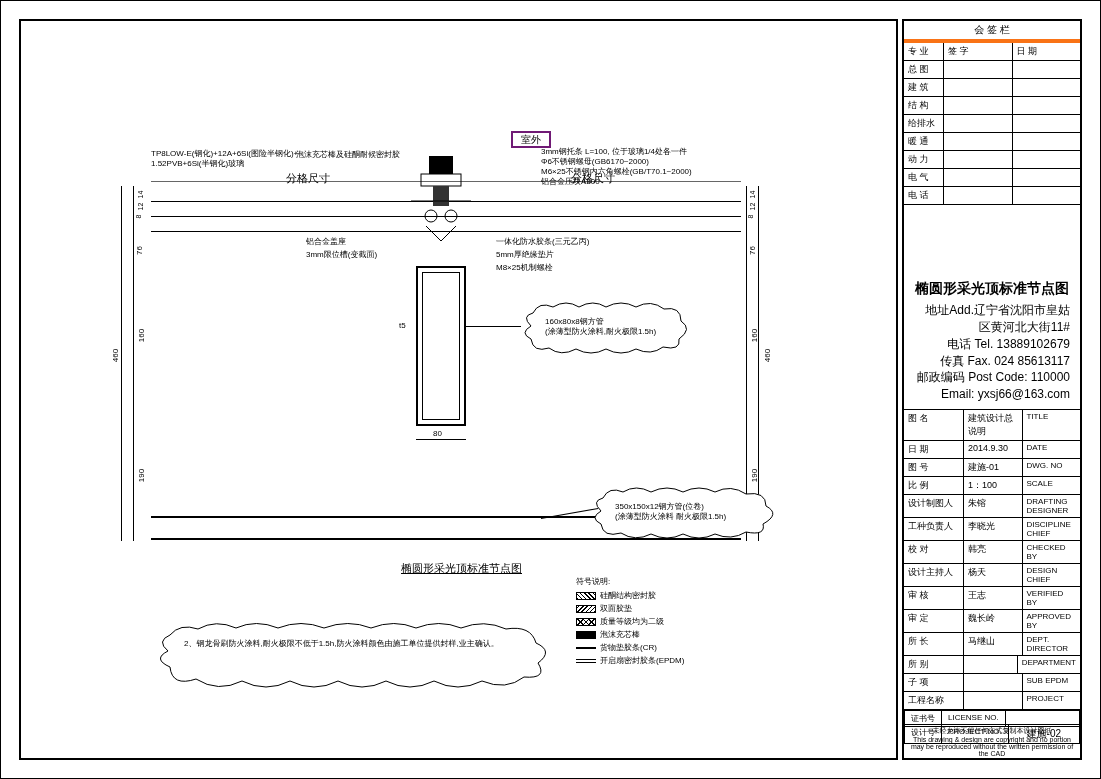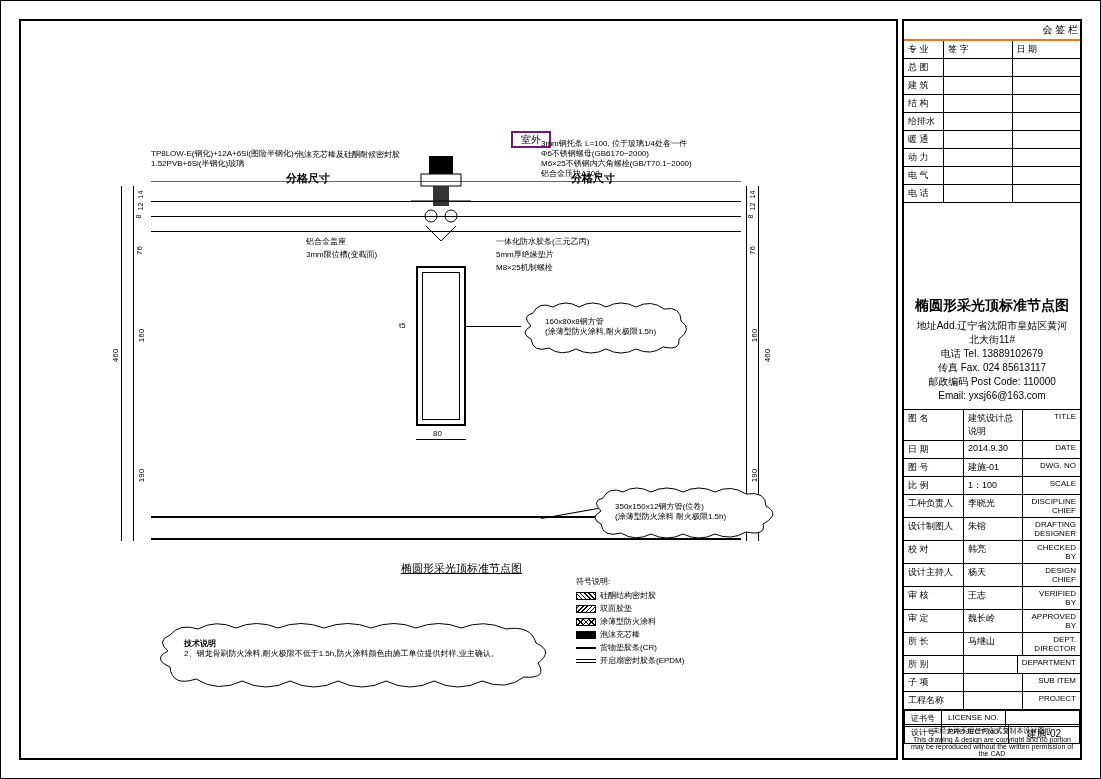--- a/index.html
+++ b/index.html
@@ -8,7 +8,7 @@
 .main-area{flex:1;border:2px solid #000;margin:18px 4px 18px 18px;position:relative}
 .title-block{width:180px;border:2px solid #000;margin:18px 18px 18px 0;position:relative;display:flex;flex-direction:column;font-size:9px}
 .tb-section{border-bottom:1px solid #000}
-.tb-header{text-align:right;border-bottom:2px solid #f97316;padding:2px;font-size:10px}
+.tb-header{text-align:center;border-bottom:4px solid #f97316;padding:2px;font-size:10px}
 .tb-row{display:flex;border-bottom:1px solid #000;min-height:14px}
 .tb-row:last-child{border-bottom:none}
 .tb-cell{padding:2px 4px;border-right:1px solid #000;flex:1}

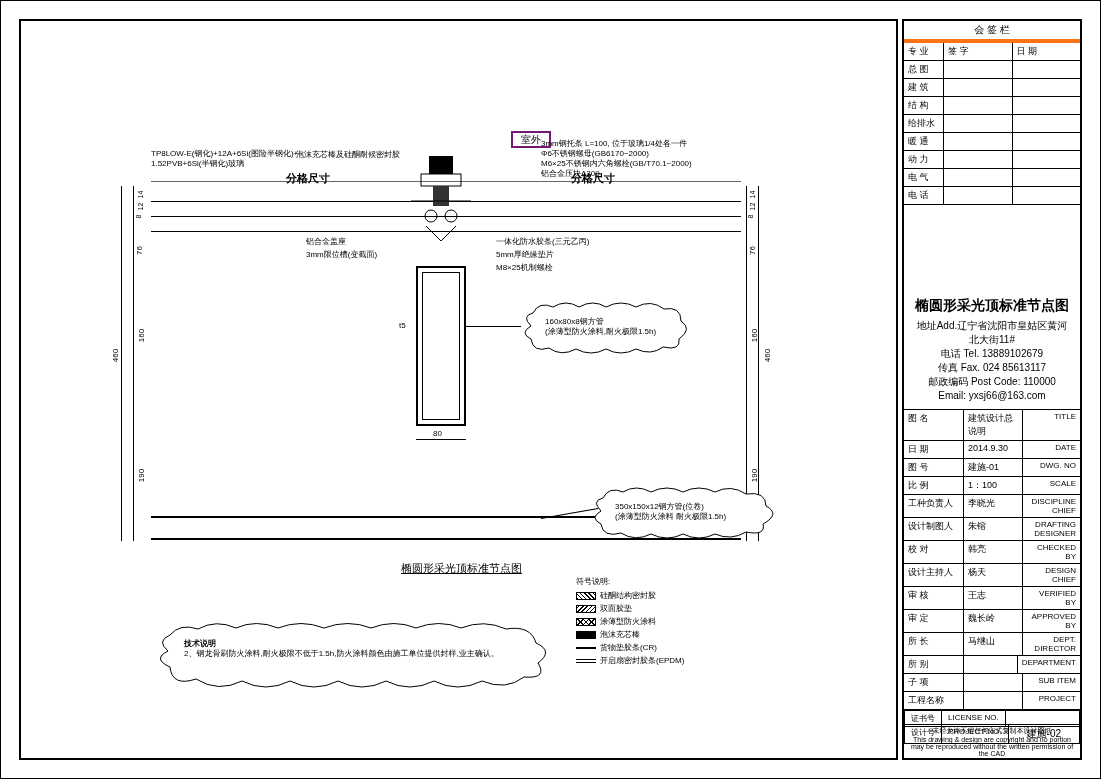--- a/index.html
+++ b/index.html
@@ -101,7 +101,7 @@
       </div>
       <div class="label" style="left:275px;top:128px;font-size:8px">泡沫充芯棒及硅酮耐候密封胶</div>
 
-      <div class="label" style="left:520px;top:118px;font-size:8px;line-height:1.25">
+      <div class="label" style="left:520px;top:126px;font-size:8px;line-height:1.25">
         <div>3mm钢托条 L=100, 位于玻璃1/4处各一件</div>
         <div>Φ6不锈钢螺母(GB6170~2000)</div>
         <div>M6×25不锈钢内六角螺栓(GB/T70.1~2000)</div>

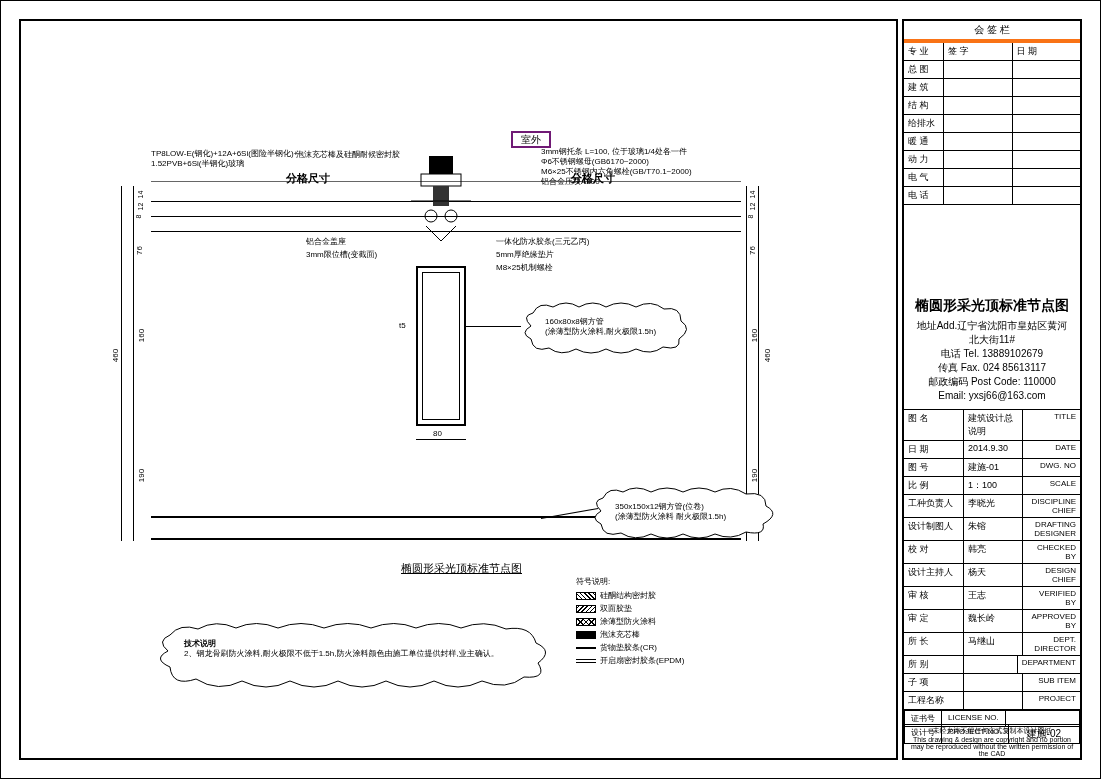--- a/index.html
+++ b/index.html
@@ -21,7 +21,7 @@
 .company-info{font-size:10px;text-align:center;padding:0 6px;line-height:1.4}
 .drawing{position:absolute;inset:0}
 .label{position:absolute;font-size:9px;white-space:nowrap}
-.dim-label{font-size:11px;font-weight:bold}
+.dim-label{font-size:11px;font-weight:normal}
 .title-under{text-decoration:underline}
 .box-room{border:2px solid #701a75;padding:1px 8px;font-size:10px}
 .cloud{position:absolute}

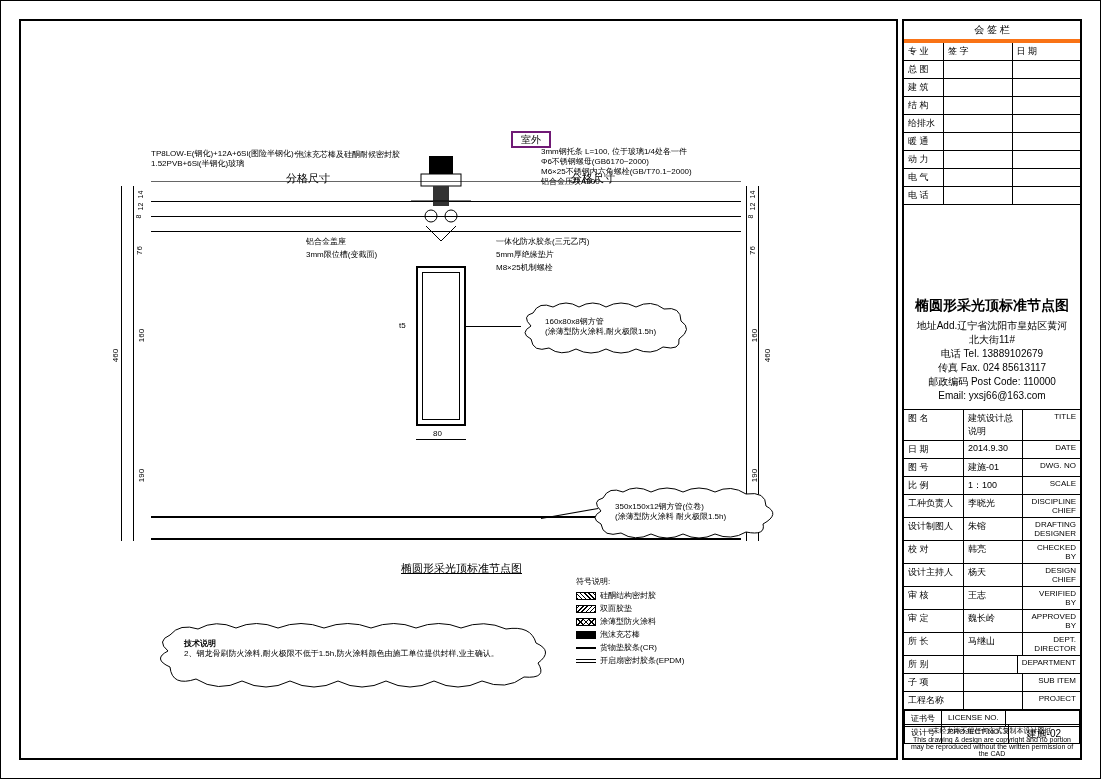--- a/index.html
+++ b/index.html
@@ -18,7 +18,7 @@
 .tb-cell.r{text-align:right;font-size:8px}
 .company{text-align:center;padding:6px 4px}
 .company-name{font-size:14px;font-weight:bold;margin-bottom:4px}
-.company-info{font-size:10px;text-align:center;padding:0 6px;line-height:1.4}
+.company-info{font-size:12px;text-align:right;padding:0 6px;line-height:1.4}
 .drawing{position:absolute;inset:0}
 .label{position:absolute;font-size:9px;white-space:nowrap}
 .dim-label{font-size:11px;font-weight:normal}

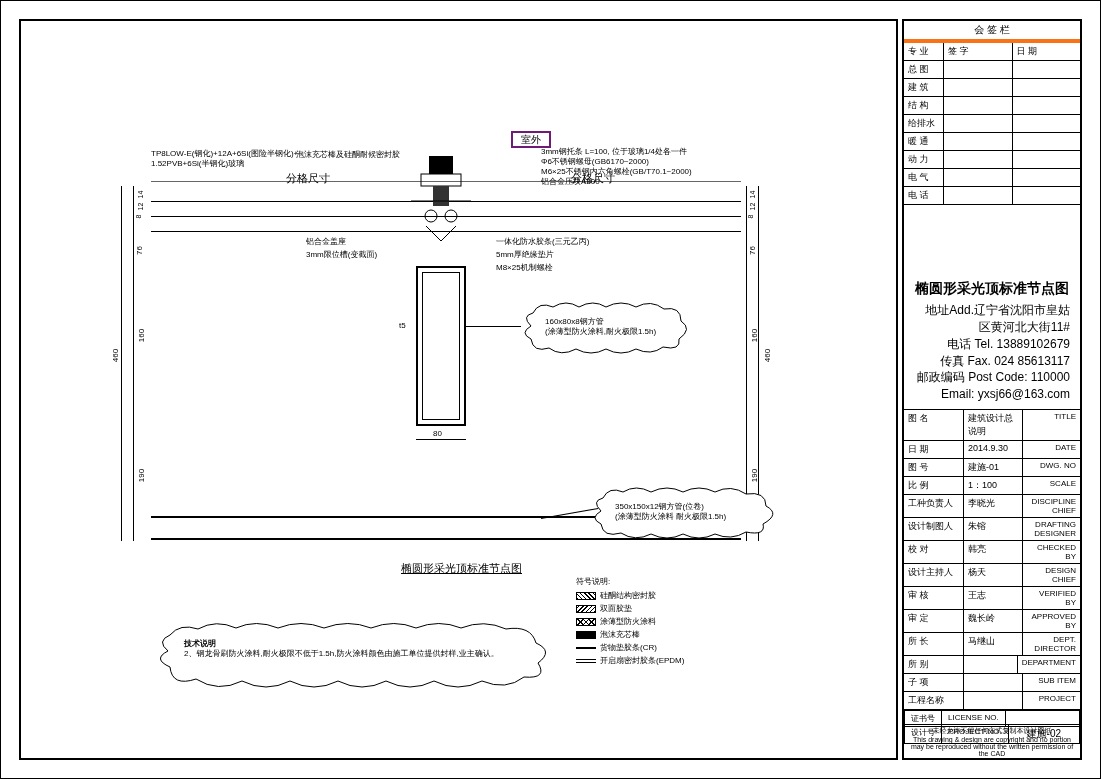--- a/index.html
+++ b/index.html
@@ -15,7 +15,7 @@
 .tb-cell:last-child{border-right:none}
 .tb-cell.c1{flex:0 0 40px}
 .tb-cell.c2{flex:0 0 60px}
-.tb-cell.r{text-align:right;font-size:8px}
+.tb-cell.r{text-align:left;font-size:8px}
 .company{text-align:center;padding:6px 4px}
 .company-name{font-size:14px;font-weight:bold;margin-bottom:4px}
 .company-info{font-size:12px;text-align:right;padding:0 6px;line-height:1.4}

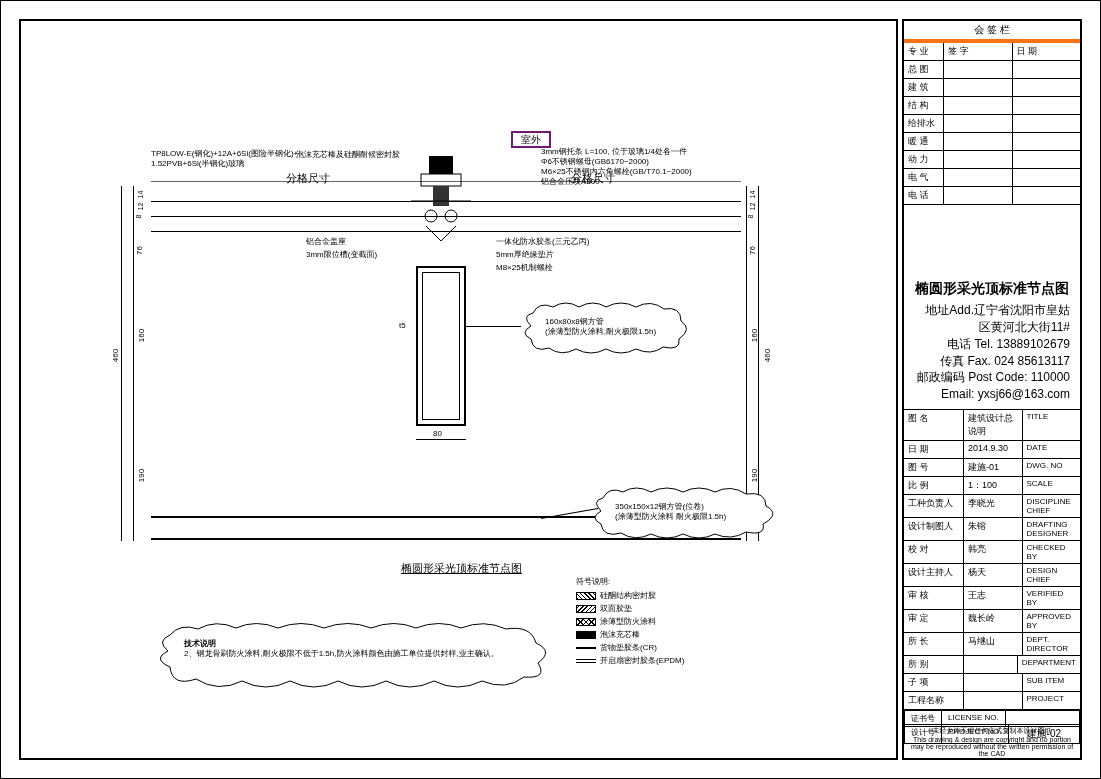--- a/index.html
+++ b/index.html
@@ -293,14 +293,14 @@
           <div class="tb-cell r">SCALE</div>
         </div>
         <div class="tb-row">
+          <div class="tb-cell c2">设计制图人</div>
+          <div class="tb-cell">朱镕</div>
+          <div class="tb-cell r">DRAFTING DESIGNER</div>
+        </div>
+        <div class="tb-row">
           <div class="tb-cell c2">工种负责人</div>
           <div class="tb-cell">李晓光</div>
           <div class="tb-cell r">DISCIPLINE CHIEF</div>
-        </div>
-        <div class="tb-row">
-          <div class="tb-cell c2">设计制图人</div>
-          <div class="tb-cell">朱镕</div>
-          <div class="tb-cell r">DRAFTING DESIGNER</div>
         </div>
         <div class="tb-row">
           <div class="tb-cell c2">校 对</div>

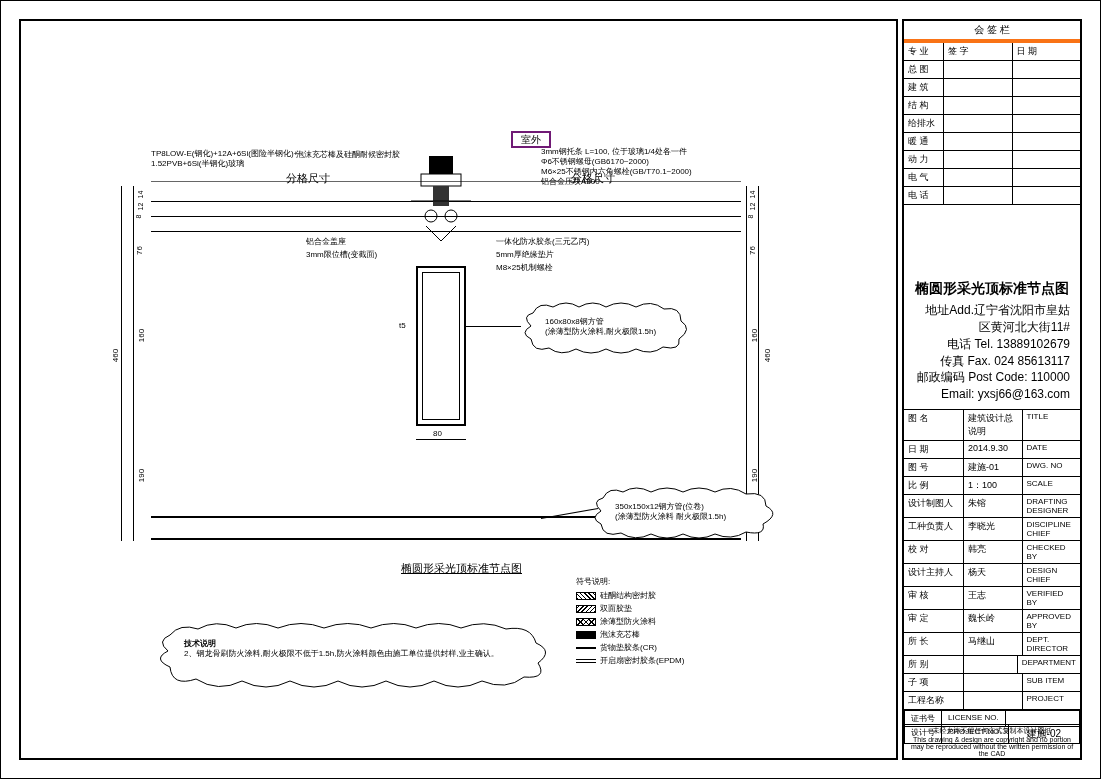--- a/index.html
+++ b/index.html
@@ -175,7 +175,7 @@
             </div>
             <div class="legend-row">
               <div class="legend-sw sw-cross"></div>
-              <span>涂薄型防火涂料</span>
+              <span>质量等级均为二级</span>
             </div>
             <div class="legend-row">
               <div class="legend-sw sw-solid"></div>

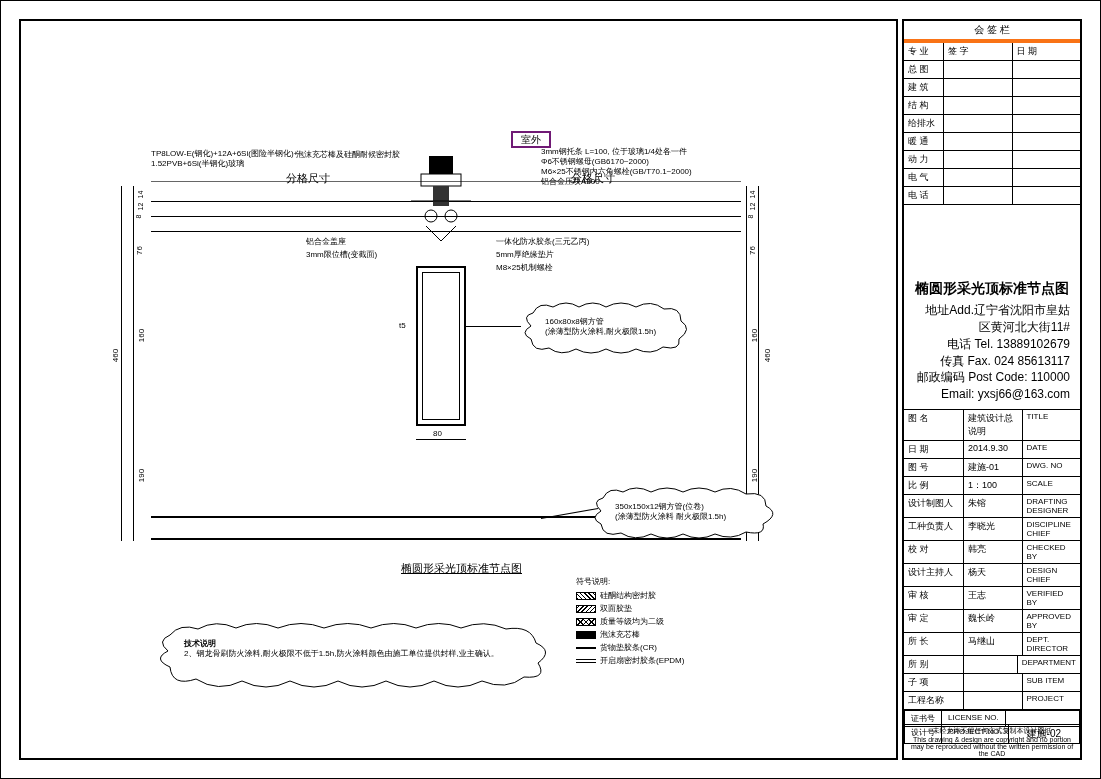--- a/index.html
+++ b/index.html
@@ -197,7 +197,6 @@
             <path d="M12 30 Q0 20 14 14 Q24 2 42 8 Q60 -2 80 7 Q100 -2 122 7 Q145 -2 168 7 Q192 -2 215 7 Q238 -2 260 7 Q283 -2 305 7 Q328 -2 350 8 Q375 4 380 22 Q398 30 382 42 Q392 58 368 56 Q350 70 326 60 Q302 72 278 60 Q254 72 230 60 Q206 72 182 60 Q158 72 134 60 Q110 72 86 60 Q62 72 40 58 Q16 66 14 46 Q-4 38 12 30 Z" fill="#fff" stroke="#000"></path>
           </svg>
         <div class="cloud-text" style="left:28px;top:18px;width:350px">
-          <div style="font-weight:bold">技术说明</div>
           <div>2、钢龙骨刷防火涂料,耐火极限不低于1.5h,防火涂料颜色由施工单位提供封样,业主确认。</div>
         </div>
       </div>

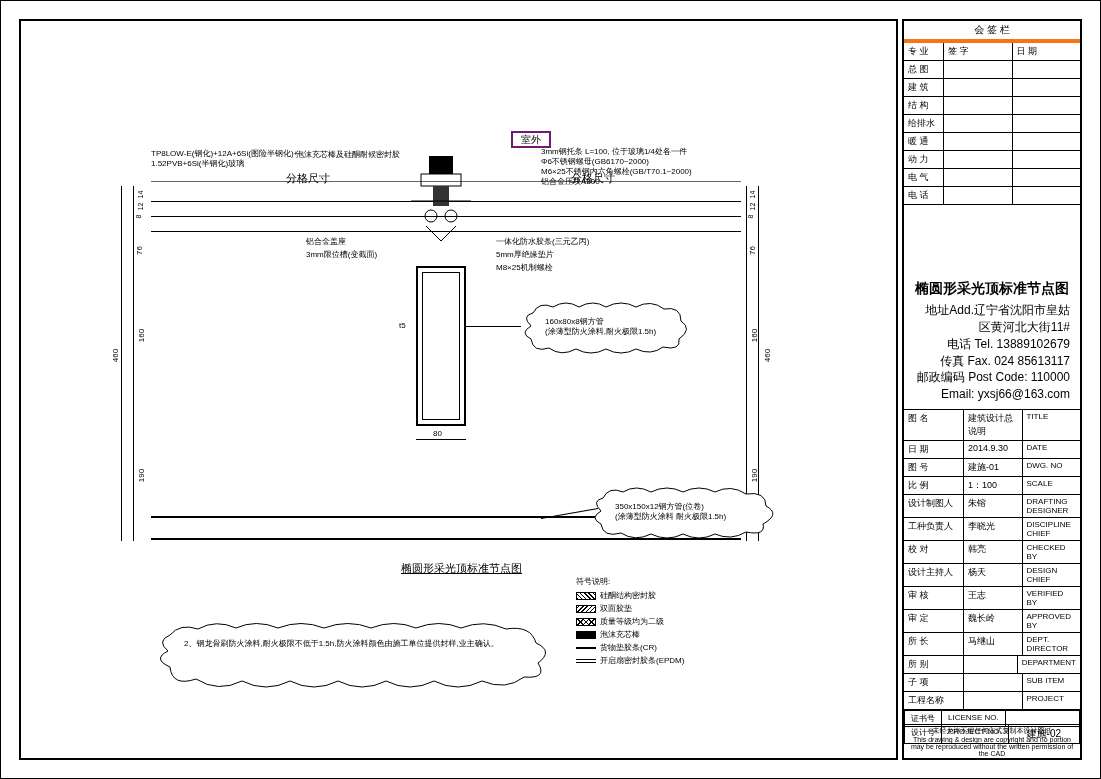--- a/index.html
+++ b/index.html
@@ -334,7 +334,7 @@
         <div class="tb-row">
           <div class="tb-cell c2">子 项</div>
           <div class="tb-cell"></div>
-          <div class="tb-cell r">SUB ITEM</div>
+          <div class="tb-cell r">SUB EPDM</div>
         </div>
         <div class="tb-row">
           <div class="tb-cell c2">工程名称</div>

